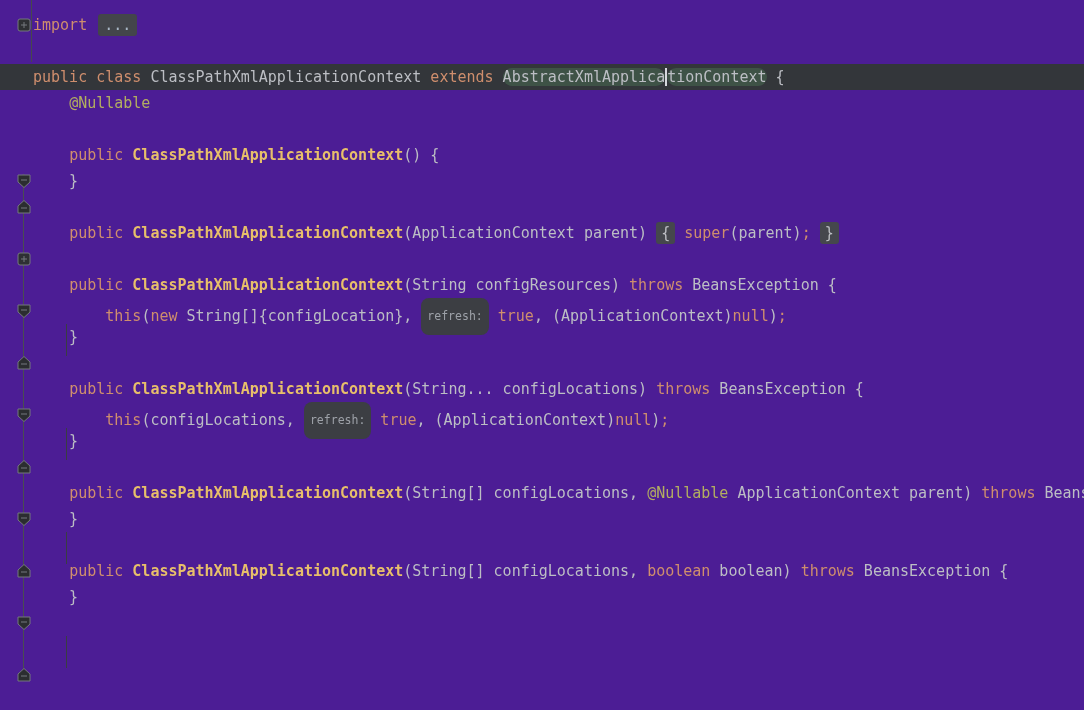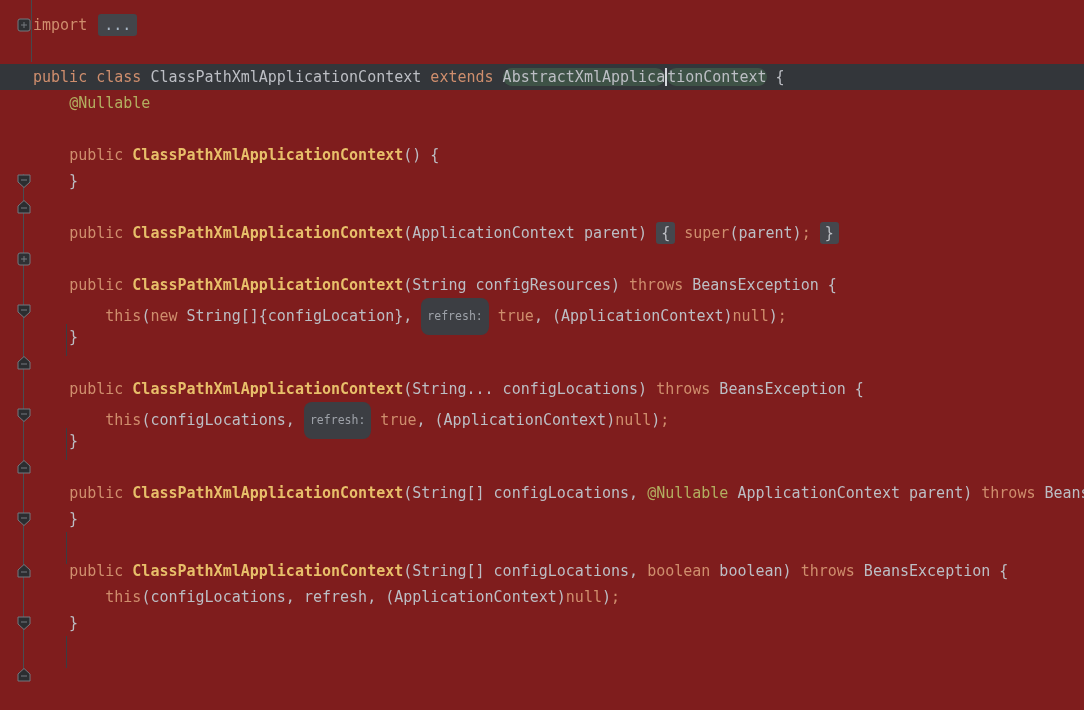--- a/index.html
+++ b/index.html
@@ -6,7 +6,7 @@
   .editor{
     position:relative;
     width:1084px;height:710px;
-    background:#7f1d1d;
+    background:#4c1d95;
     overflow:hidden;
     font-family:"DejaVu Sans Mono","Liberation Mono",monospace;
     font-size:15px;

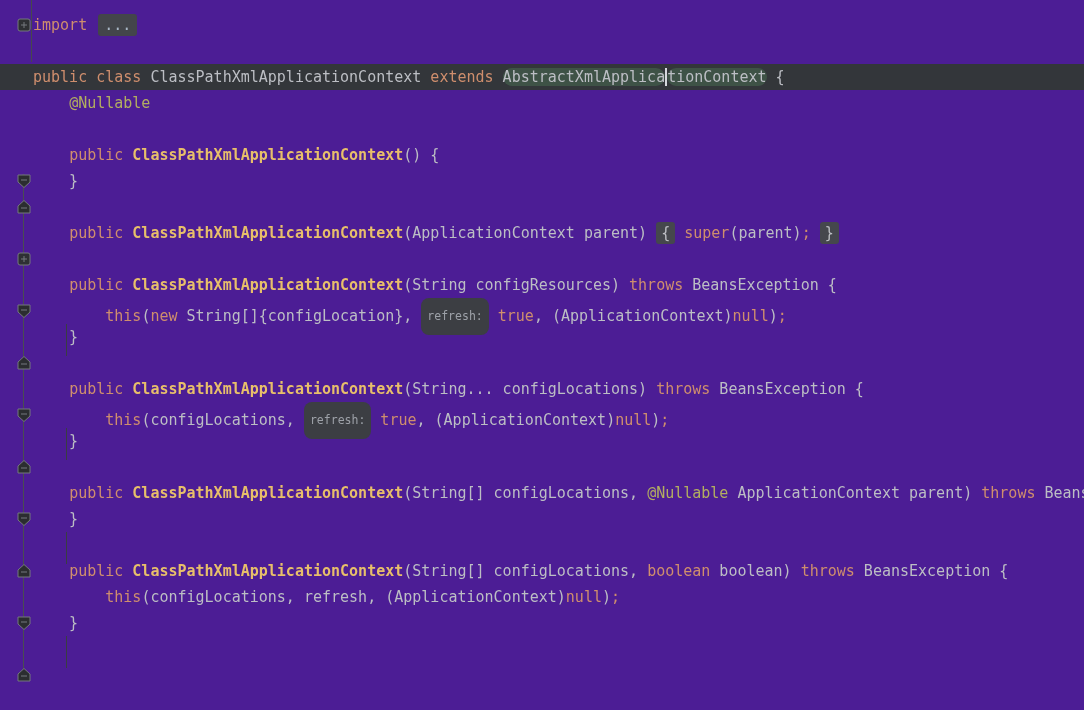--- a/index.html
+++ b/index.html
@@ -94,7 +94,6 @@
       <div class="code-line"><span class="tok-pl">    }</span></div>
       <div class="code-line"></div>
       <div class="code-line"><span class="tok-pl">    </span><span class="tok-kw">public</span><span class="tok-pl"> </span><span class="tok-decl">ClassPathXmlApplicationContext</span><span class="tok-pl">(String[] configLocations, </span><span class="tok-kw">boolean</span><span class="tok-pl"> boolean) </span><span class="tok-kw">throws</span><span class="tok-pl"> BeansException {</span></div>
-      <div class="code-line"><span class="tok-pl">        </span><span class="tok-kw">this</span><span class="tok-pl">(configLocations, refresh, (ApplicationContext)</span><span class="tok-kw">null</span><span class="tok-pl">)</span><span class="tok-kw">;</span></div>
       <div class="code-line"><span class="tok-pl">    }</span></div>
       <div class="code-line"></div>
     </div>

